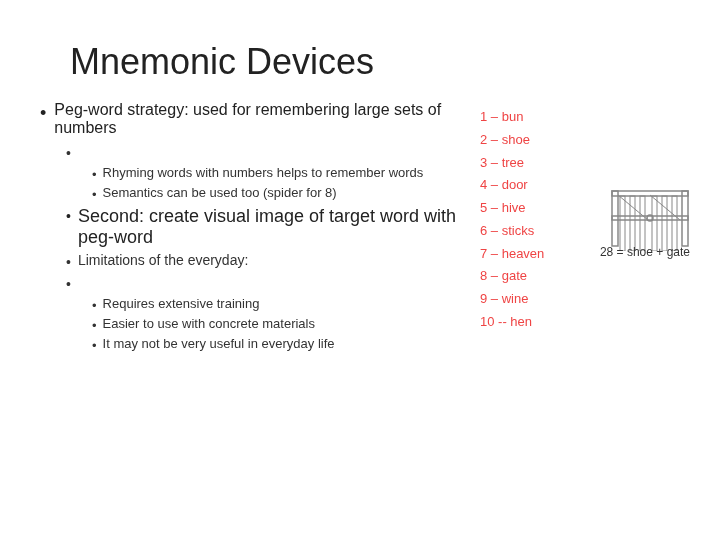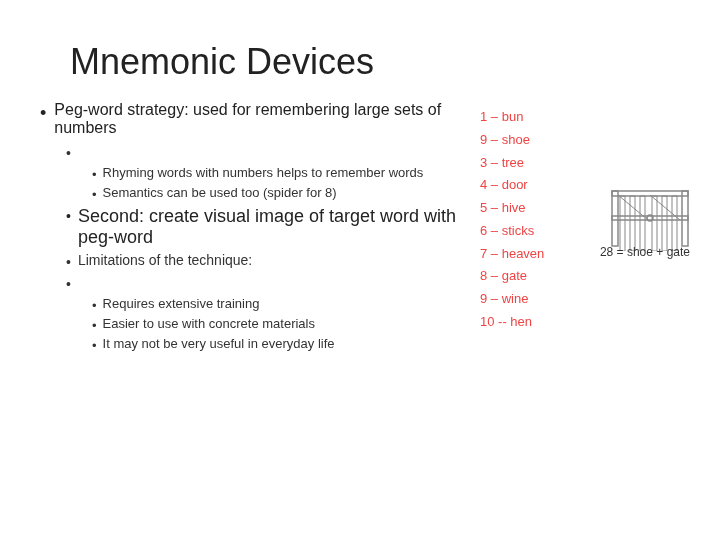--- a/index.html
+++ b/index.html
@@ -195,7 +195,7 @@
       <ul class="peg-list">
 
       <li>1 – bun</li>
-          <li>9 – shoe</li>
+          <li>2 – shoe</li>
           <li>3 – tree</li>
           <li>4 – door</li>
           <li>5 – hive</li>

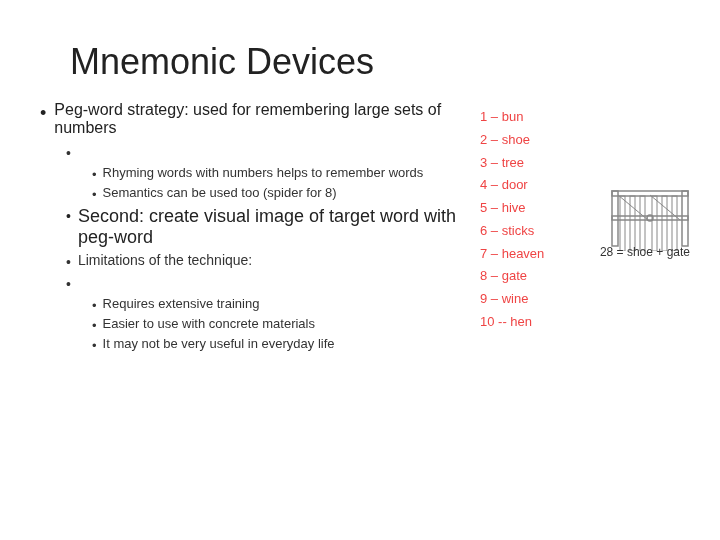--- a/index.html
+++ b/index.html
@@ -164,7 +164,7 @@
       <div class="indent-block">
         <div class="bullet-level2">
           <span class="dot">•</span>
-          <span>Limitations of the technique:</span>
+          <span>Limitations of the everyday:</span>
         </div>
       </div>
 

